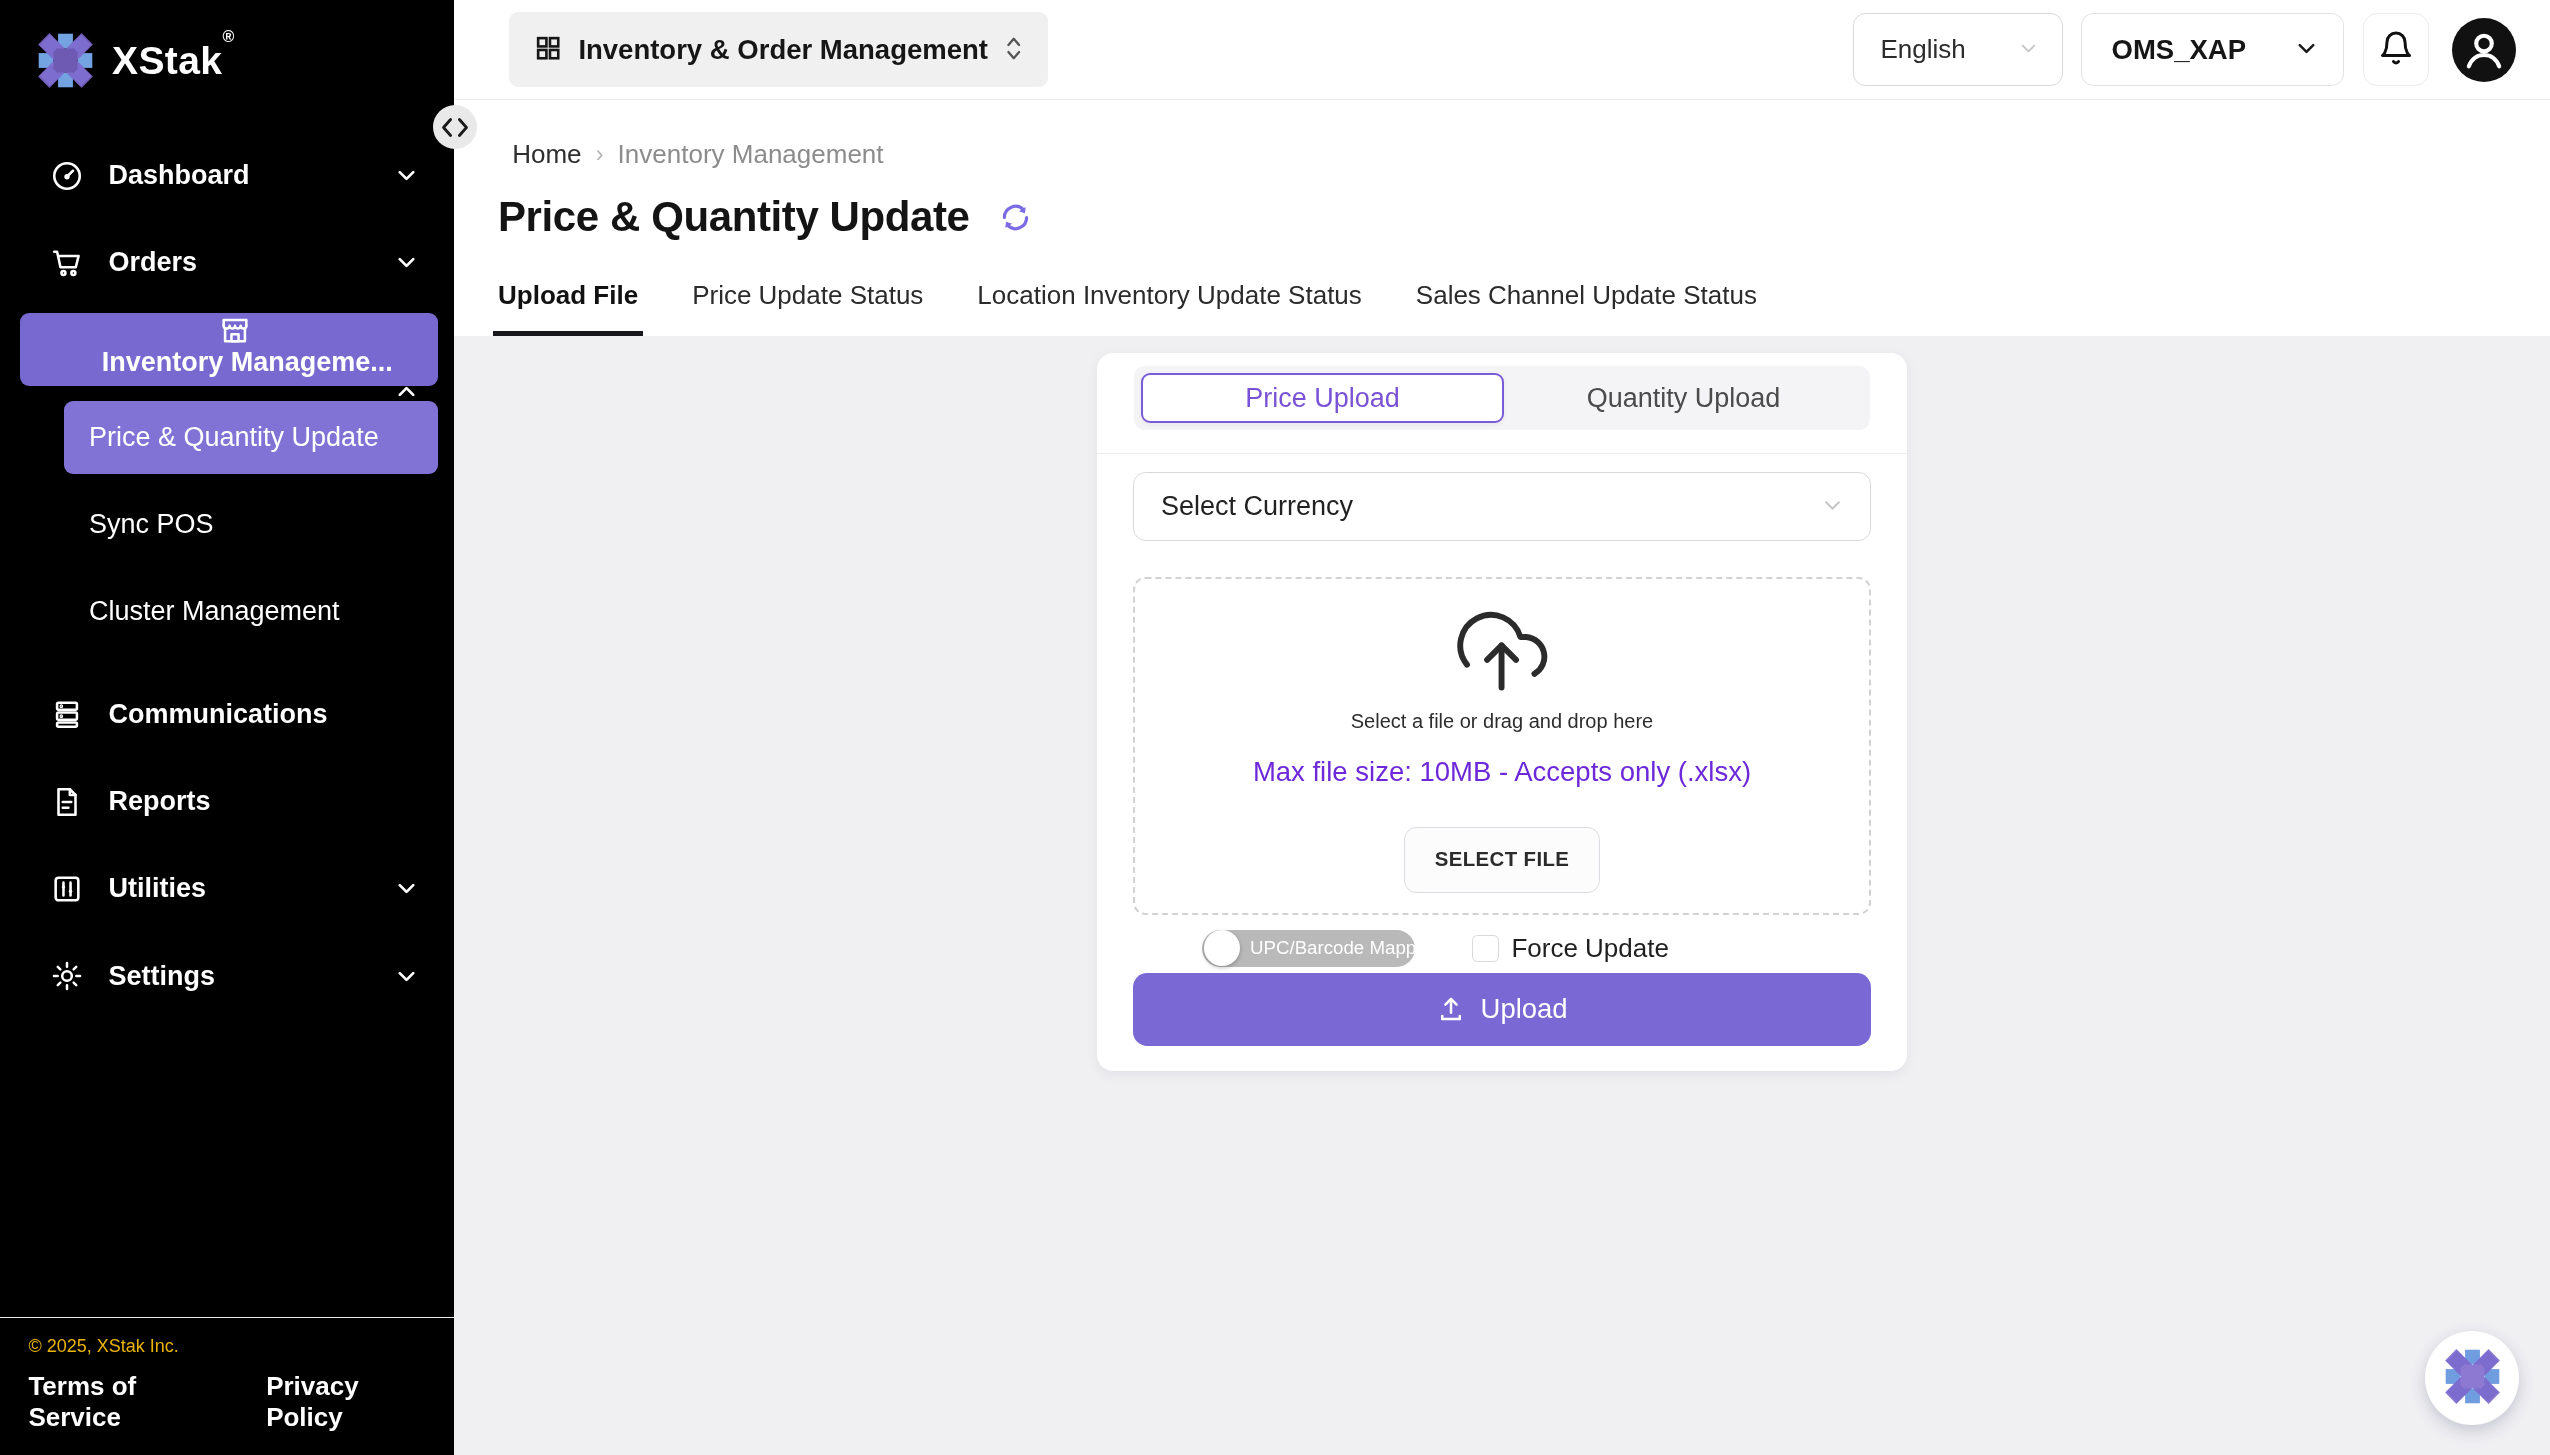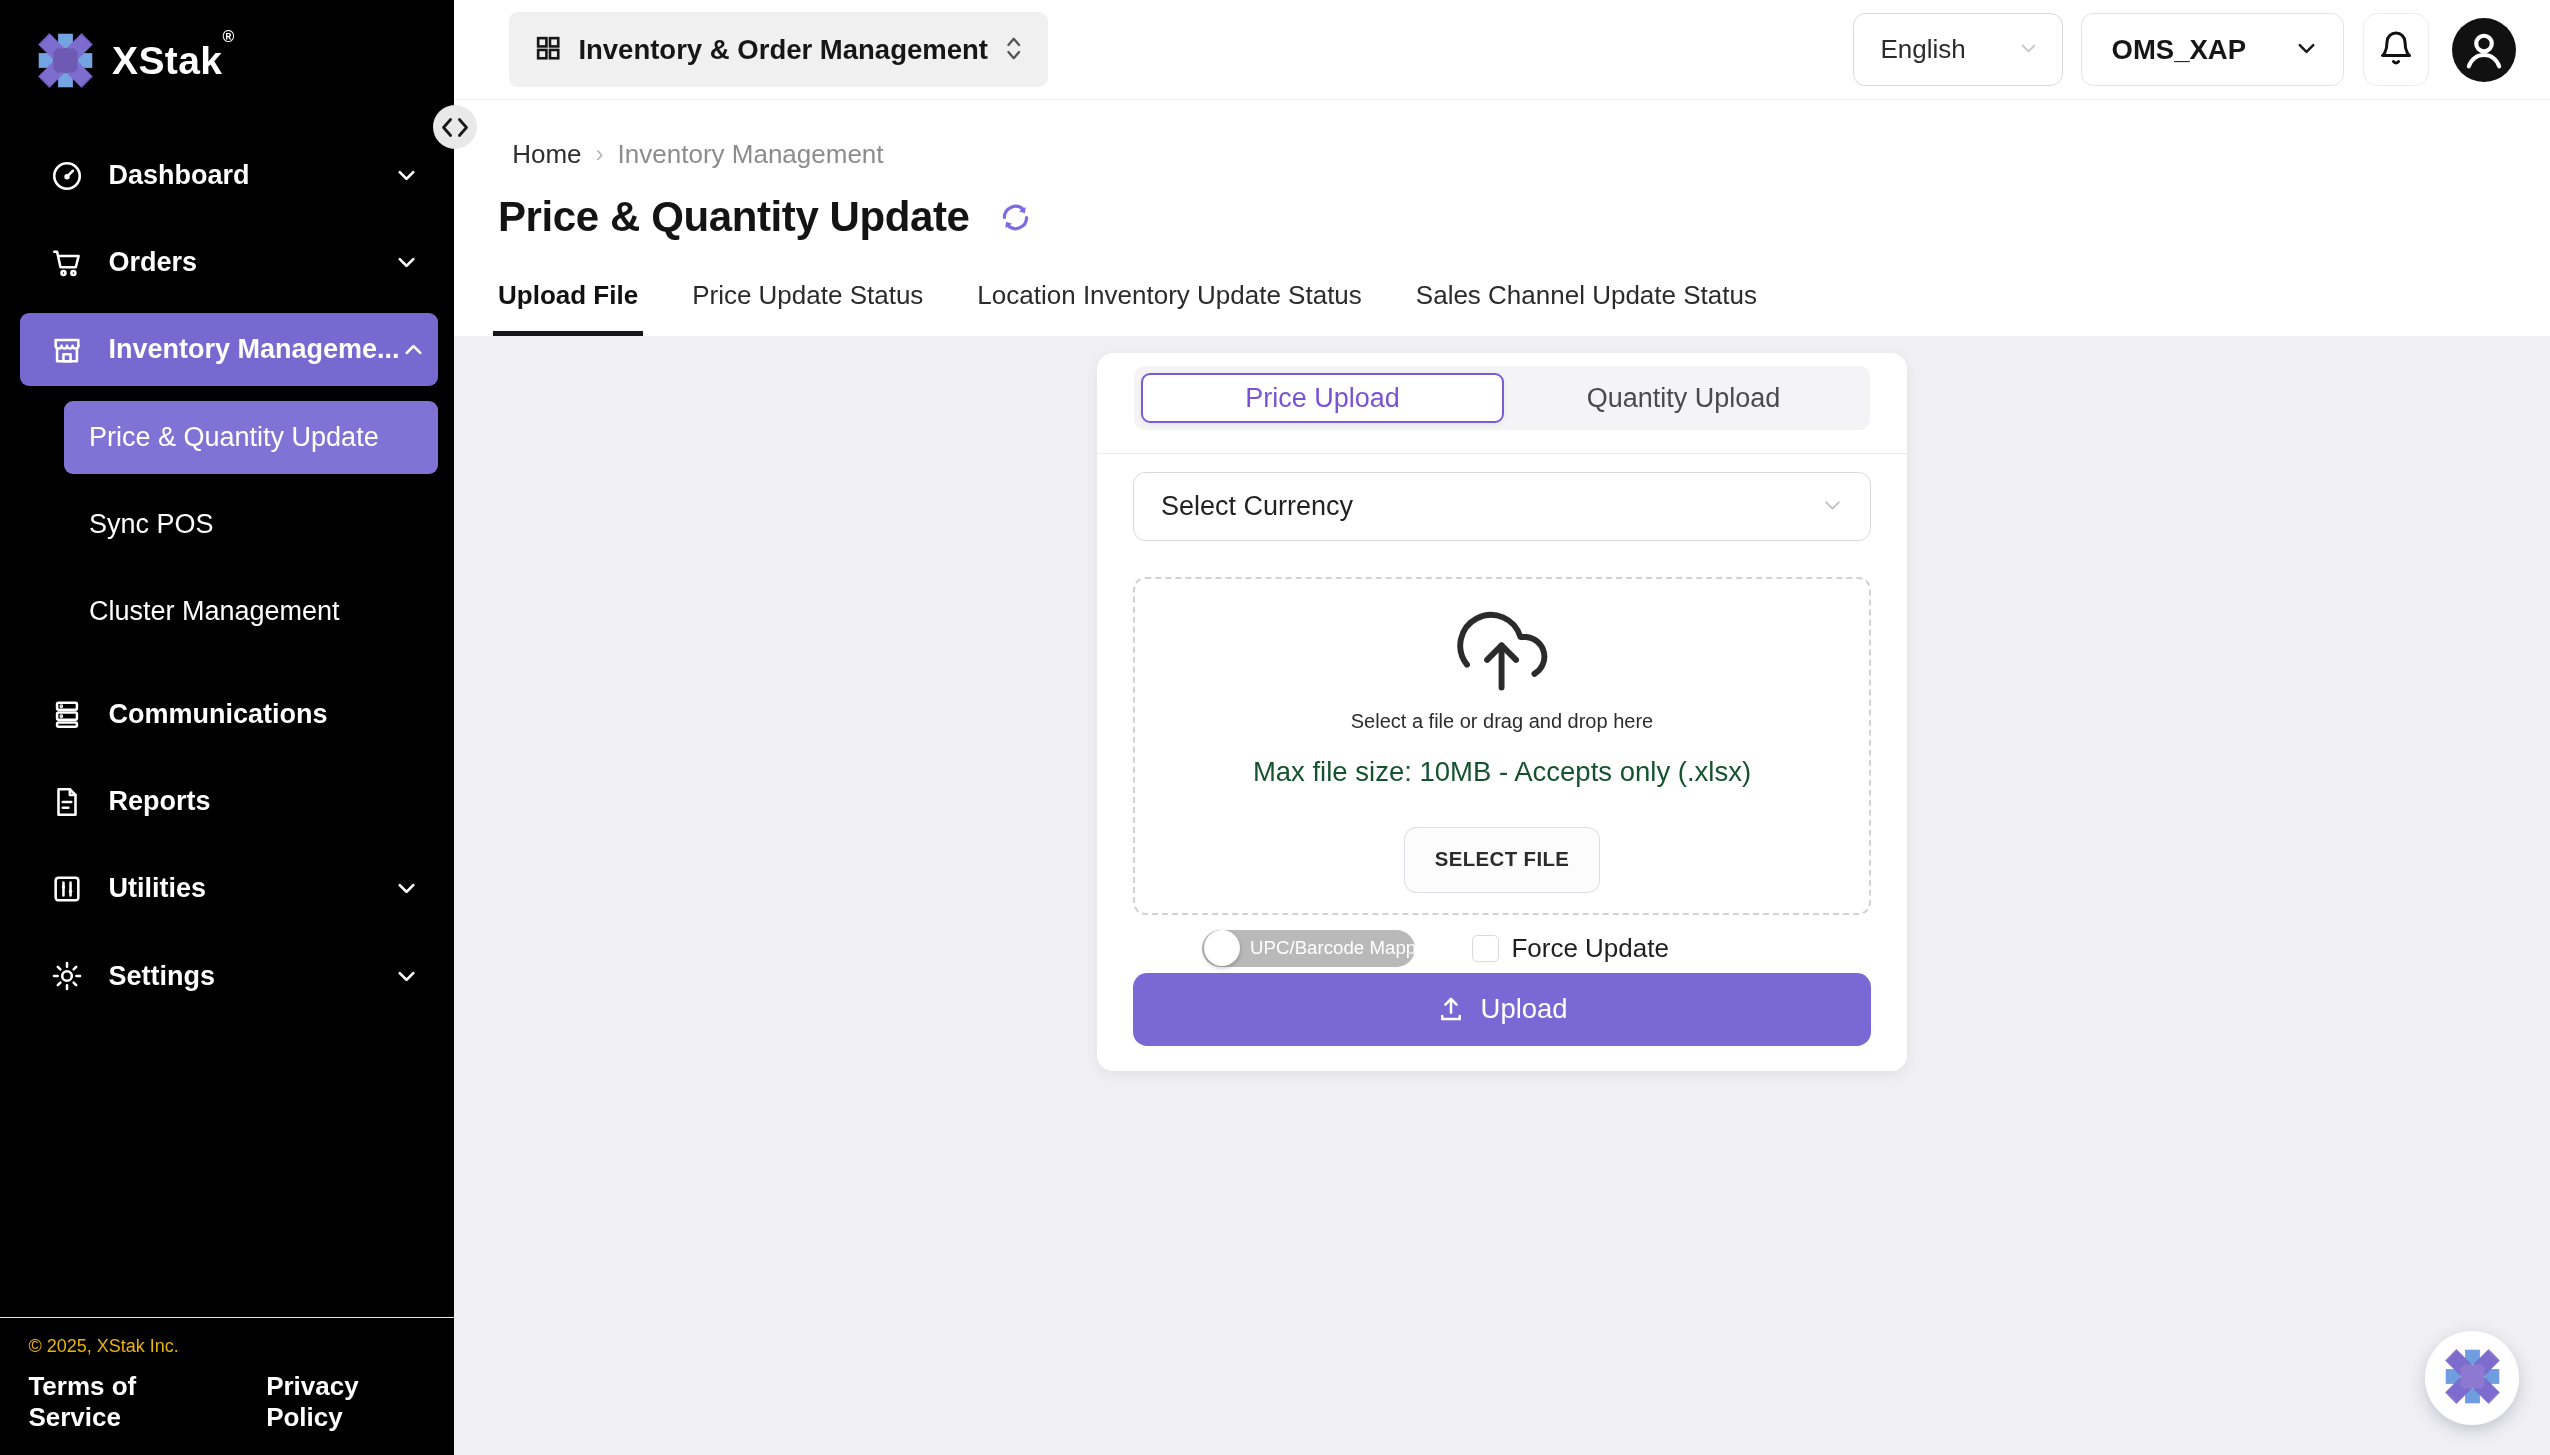--- a/index.html
+++ b/index.html
@@ -19,7 +19,7 @@
   .mi .mi-ic { width:34px; height:34px; flex:0 0 34px; display:flex; align-items:center; justify-content:center; }
   .mi .mi-label { margin-left:25px; font-size:27px; font-weight:600; color:#ffffff; white-space:nowrap; }
   .mi .mi-ch { margin-left:auto; display:flex; align-items:center; }
-  .mi.active { background:#7769cf; }
+  .mi.active { background:#7769cf;flex-direction:column; }
   .smi { display:flex; align-items:center; height:73px; margin:0 16px 14.2px 64px; border-radius:9px; padding:0 18px 0 25px; }
   .smi .mi-label { font-size:27px; font-weight:500; color:#ffffff; white-space:nowrap; }
   .smi.active { background:#8173d6; }

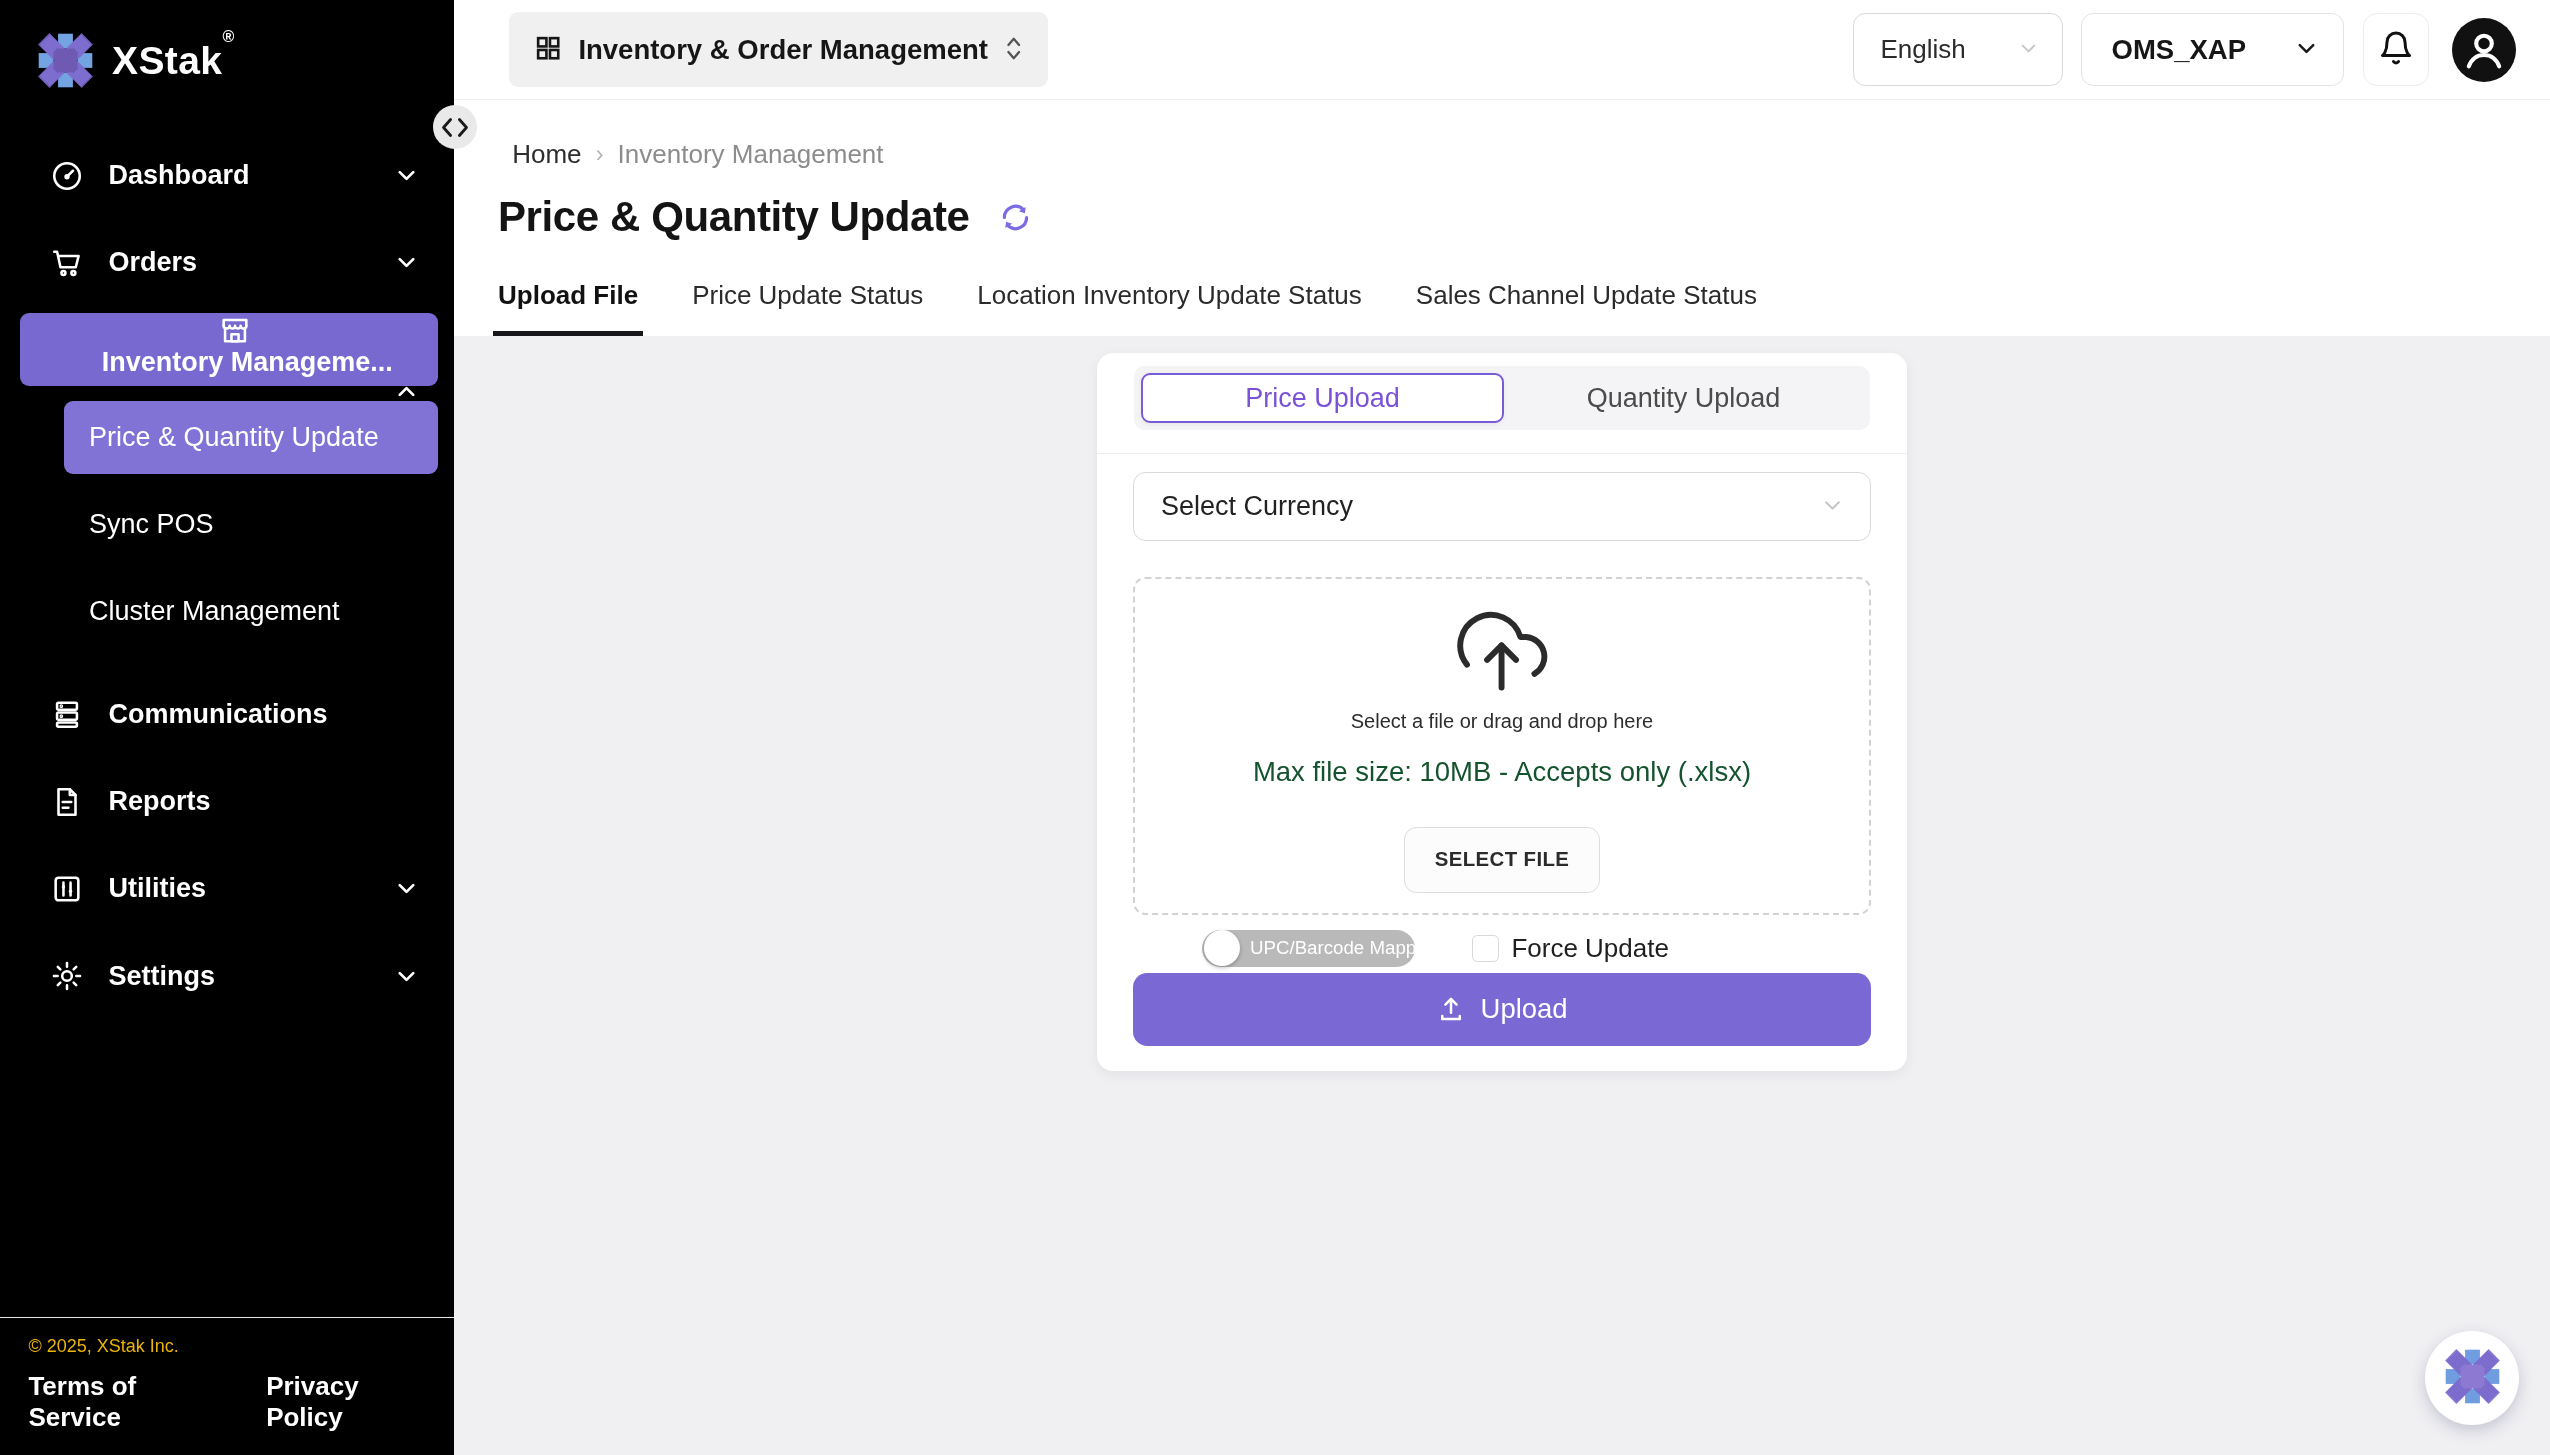--- a/index.html
+++ b/index.html
@@ -77,7 +77,7 @@
 
   .dropzone { margin-top:36px; border:2.7px dashed #d2d2d5; border-radius:12.4px; height:338px; display:flex; flex-direction:column; align-items:center; padding-top:23px; background:#fff; }
   .dz-headline { margin-top:12.4px; font-size:20px; color:#2d2d2d; }
-  .dz-hint { margin-top:23px; font-size:27.5px; color:#14532d; }
+  .dz-hint { margin-top:23px; font-size:27.5px; color:#6d28d9; }
   .select-file-btn { margin-top:39px; height:66px; padding:0 30px; background:#fcfcfd; border:1.8px solid #dcdce2; border-radius:12.4px;
     font-family:"Liberation Sans",sans-serif; font-size:20.4px; font-weight:700; letter-spacing:0.4px; color:#2b2b2b; cursor:pointer; }
 

